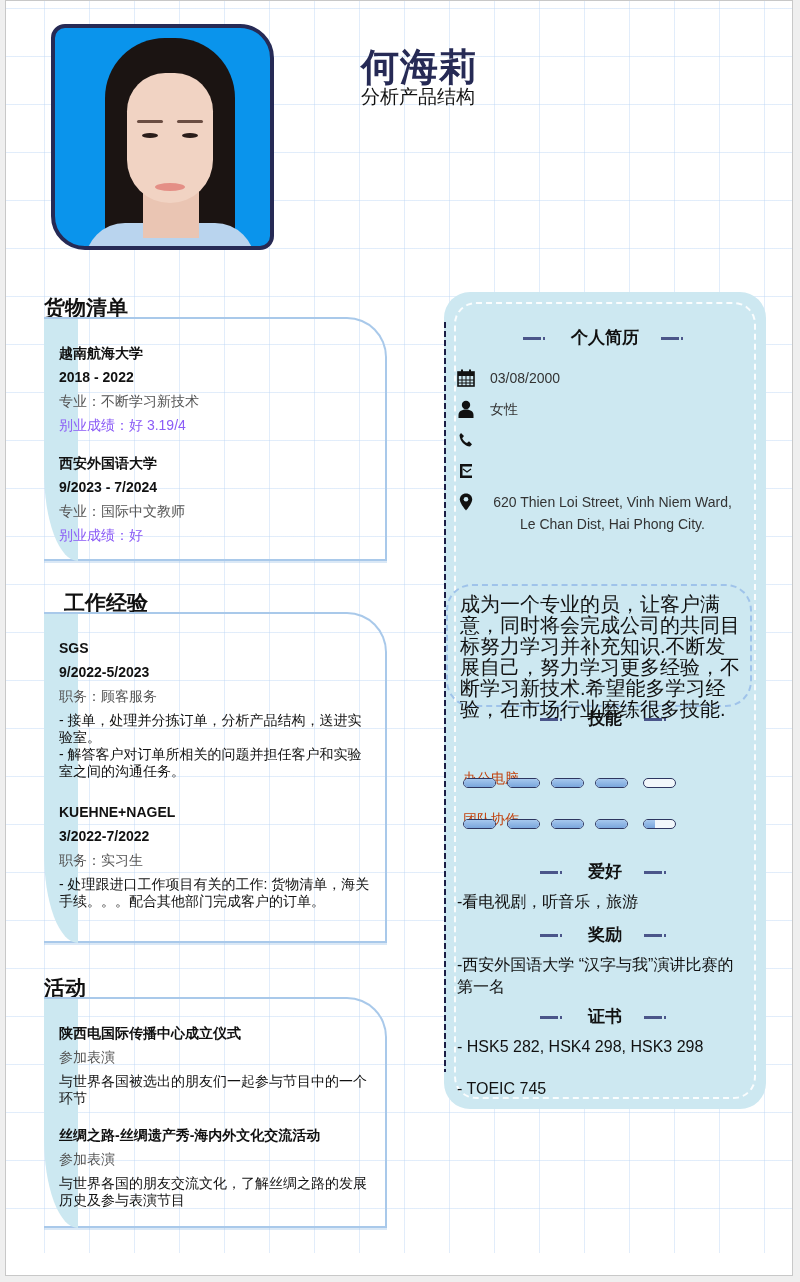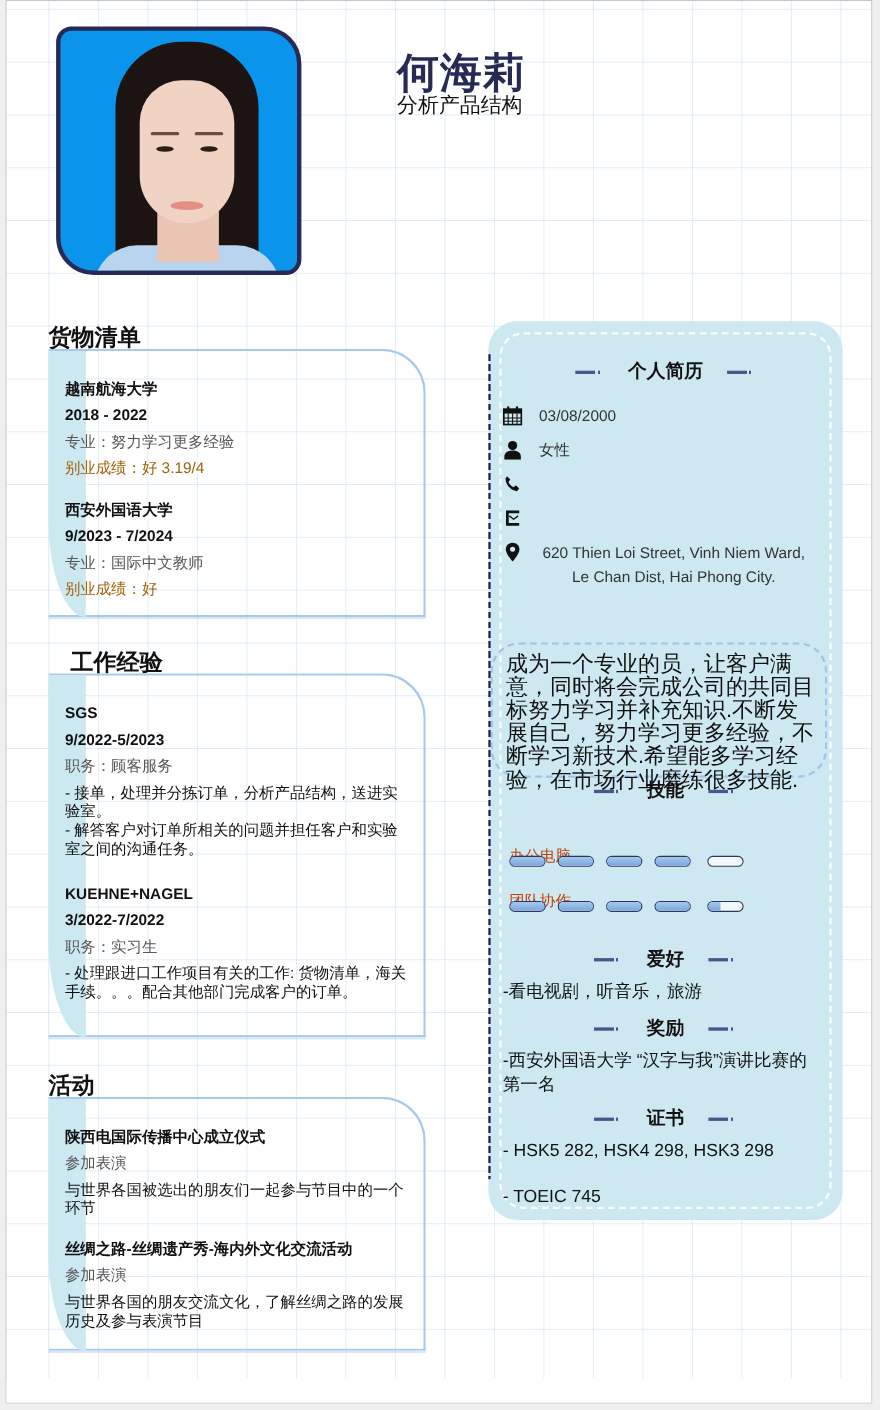--- a/index.html
+++ b/index.html
@@ -138,7 +138,7 @@
     <div class="entry">
       <div class="t-bold">越南航海大学</div>
       <div class="t-bold">2018 - 2022</div>
-      <div class="t-gray">专业：努力学习更多经验</div>
+      <div class="t-gray">专业：不断学习新技术</div>
       <div class="t-norm">别业成绩：好 3.19/4</div>
     </div>
     <div class="entry">

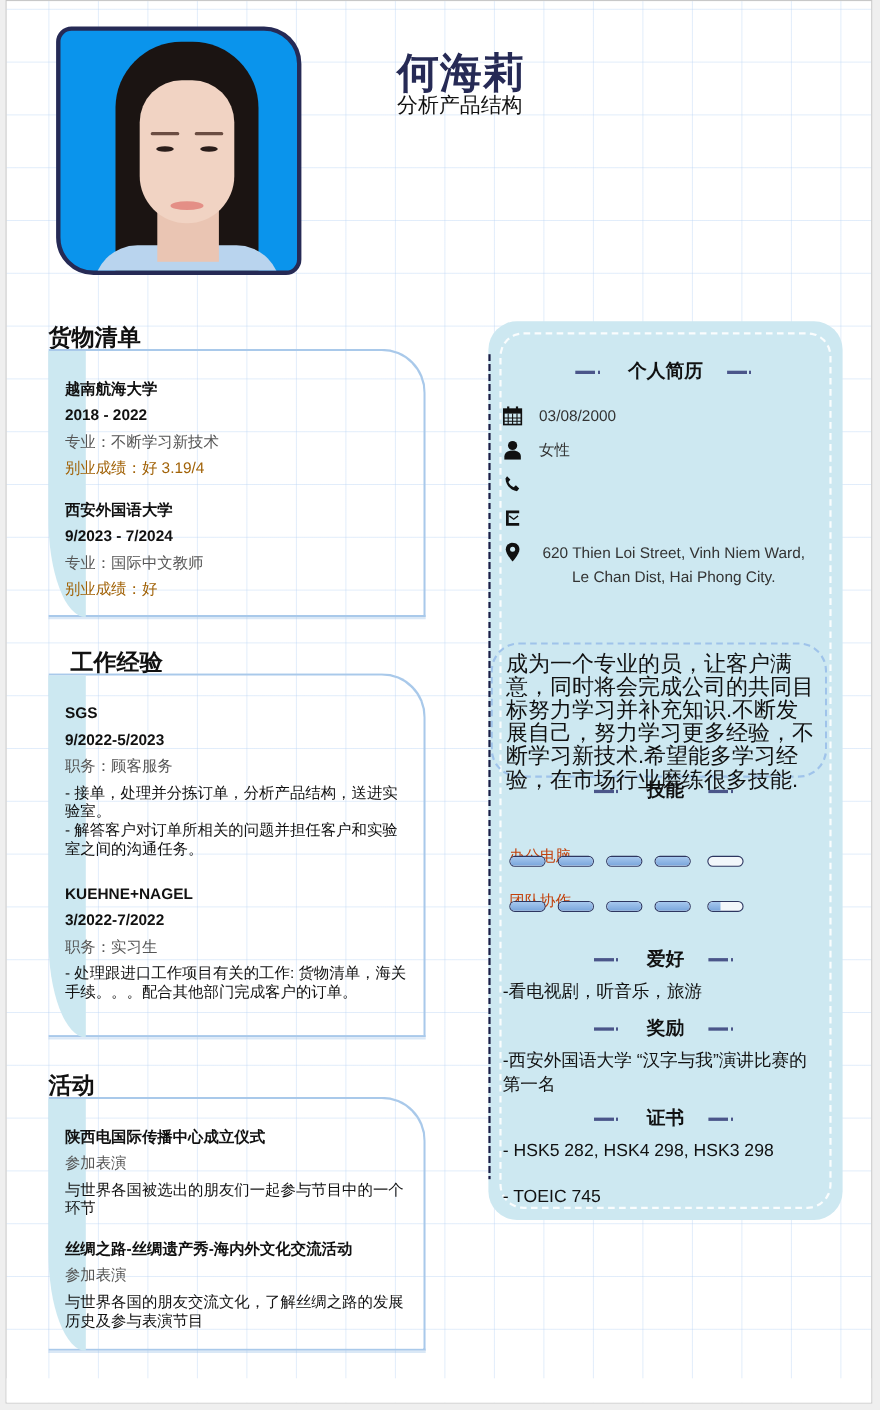--- a/index.html
+++ b/index.html
@@ -68,7 +68,7 @@
   .entry:last-child { margin-bottom: 0; }
   .t-bold { font-size: 14px; font-weight: bold; line-height: 24px; }
   .t-gray { font-size: 14px; color: #555; line-height: 24px; }
-  .t-norm { font-size: 14px; color: #a16207; line-height: 24px; }
+  .t-norm { font-size: 14px; color: #8b5cf6; line-height: 24px; }
   .t-desc { font-size: 14px; color: #111; line-height: 17px; margin-top: 4px; white-space: pre-line; }
 
   

